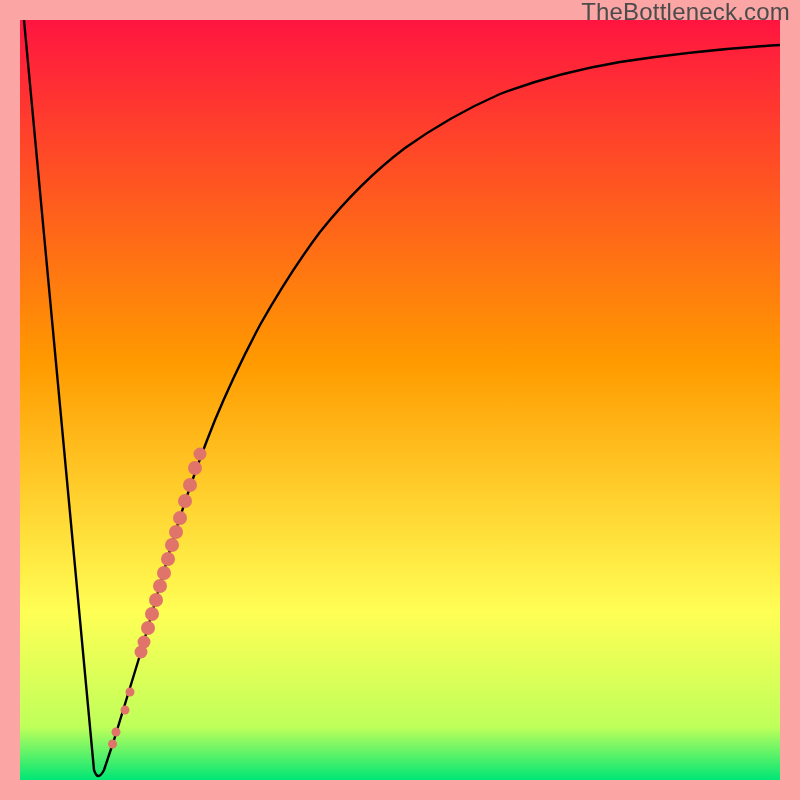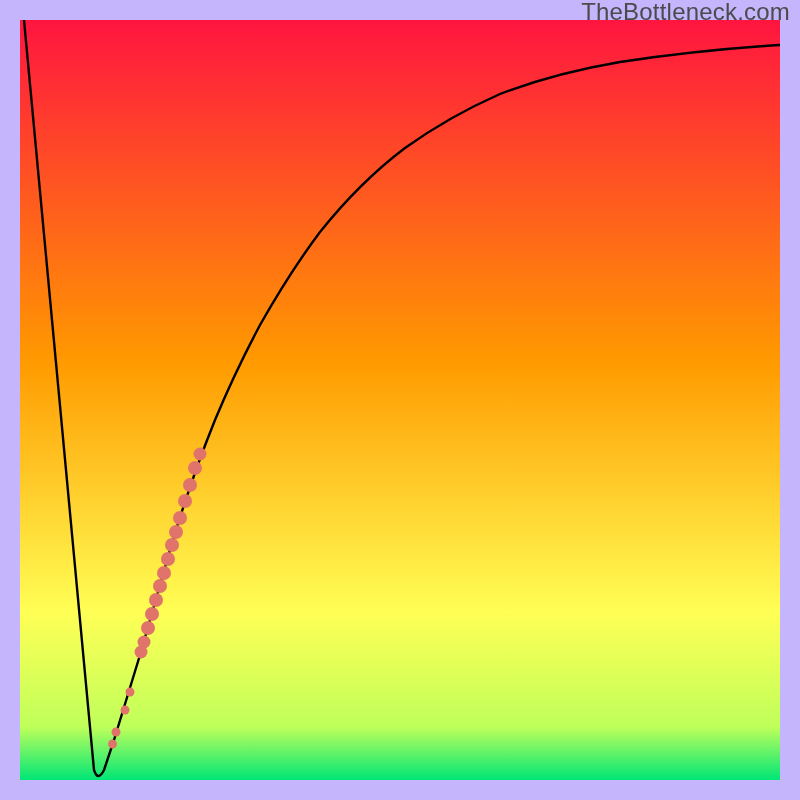--- a/index.html
+++ b/index.html
@@ -14,7 +14,7 @@
     position: relative;
     width: 800px;
     height: 800px;
-    background: #c4b5fd;
+    background: #fca5a5;
   }
   .plot {
     position: absolute;

